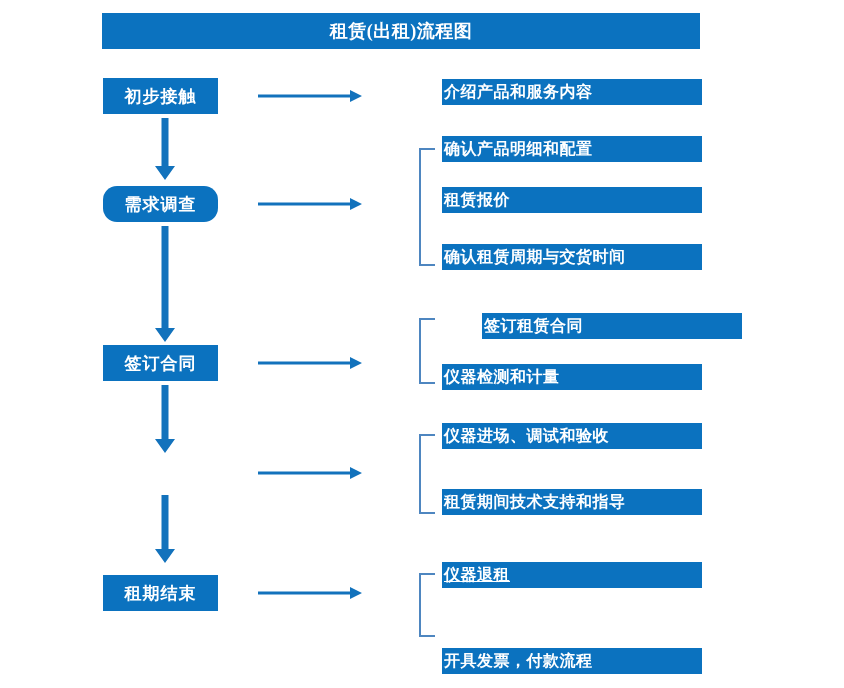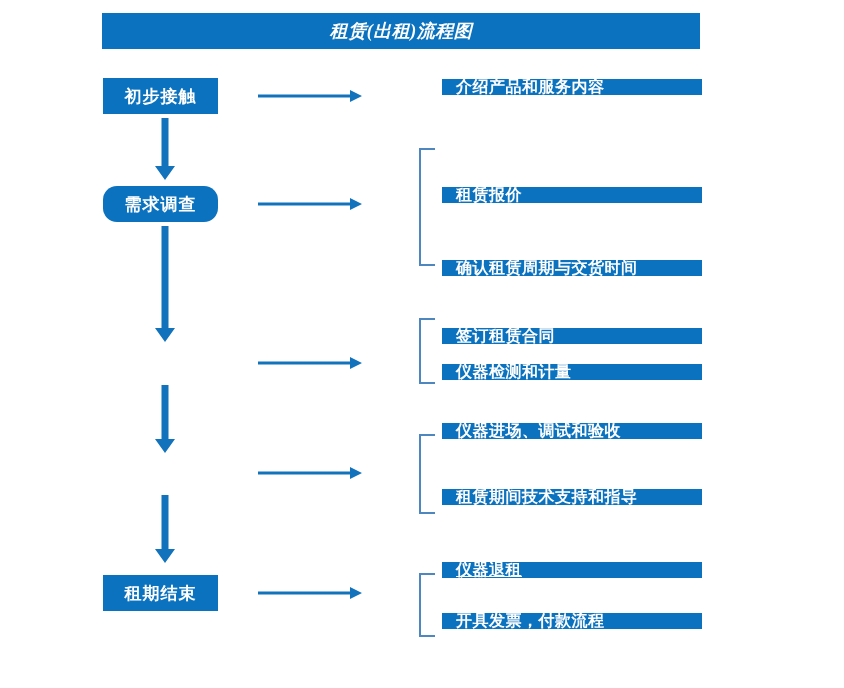--- a/index.html
+++ b/index.html
@@ -34,7 +34,6 @@
     align-items: center;
     justify-content: center;
     letter-spacing: 0.5px;
-    font-style: italic;
   }
   .stage-box {
     position: absolute;

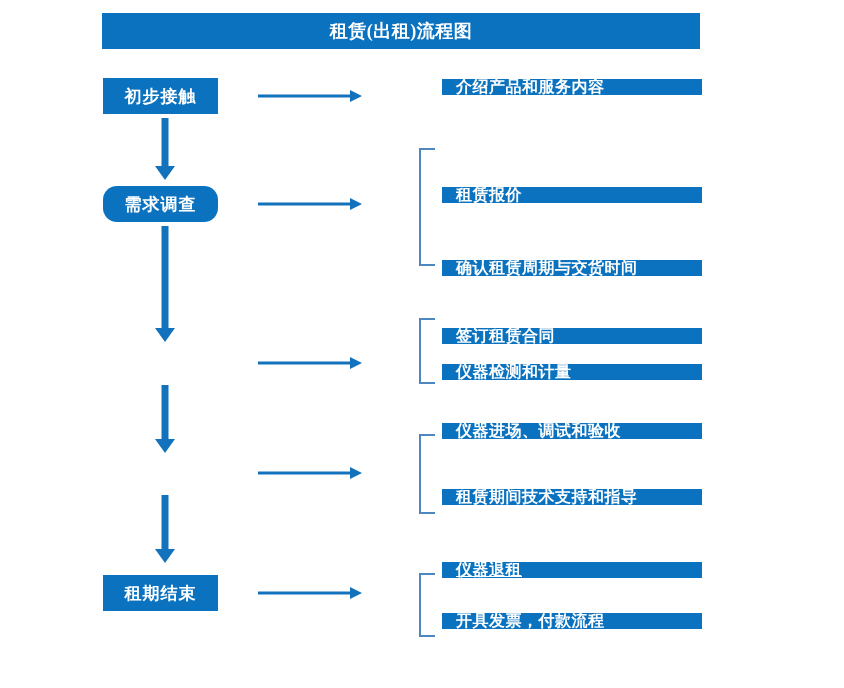--- a/index.html
+++ b/index.html
@@ -53,14 +53,14 @@
     position: absolute;
     left: 442px;
     width: 260px;
-    height: 16px;
+    height: 26px;
     background: #0B72BF;
     color: #ffffff;
     font-weight: bold;
     font-size: 16px;
     display: flex;
     align-items: center;
-    padding-left: 14px;
+    padding-left: 2px;
     box-sizing: border-box;
     letter-spacing: 0.5px;
   }

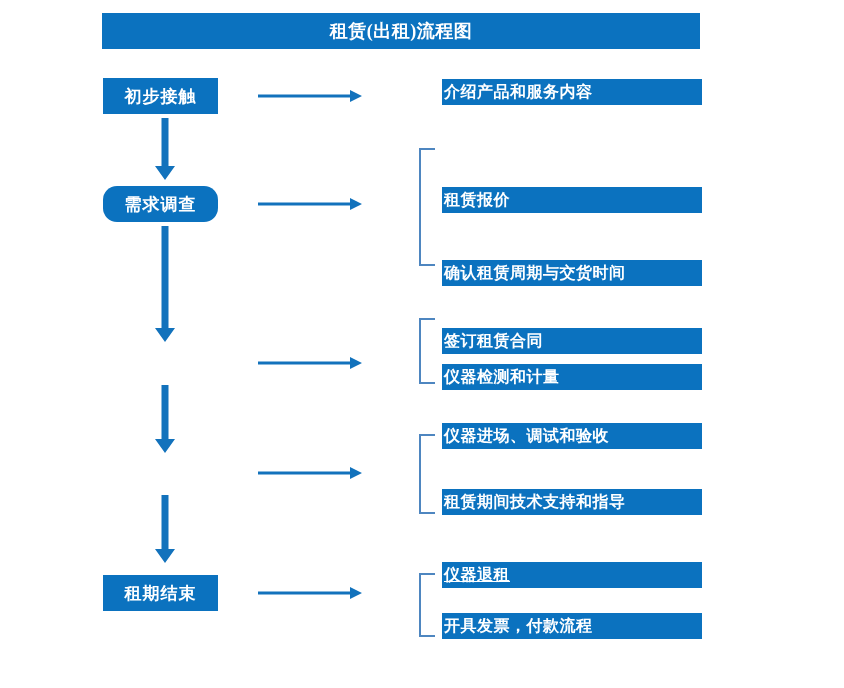--- a/index.html
+++ b/index.html
@@ -119,6 +119,7 @@
     </svg>
   </div>
 
+  <div class="detail-box" style="top:136px;">确认产品明细和配置</div>
   <div class="detail-box" style="top:187px;">租赁报价</div>
   <div class="detail-box" style="top:260px;">确认租赁周期与交货时间</div>
 

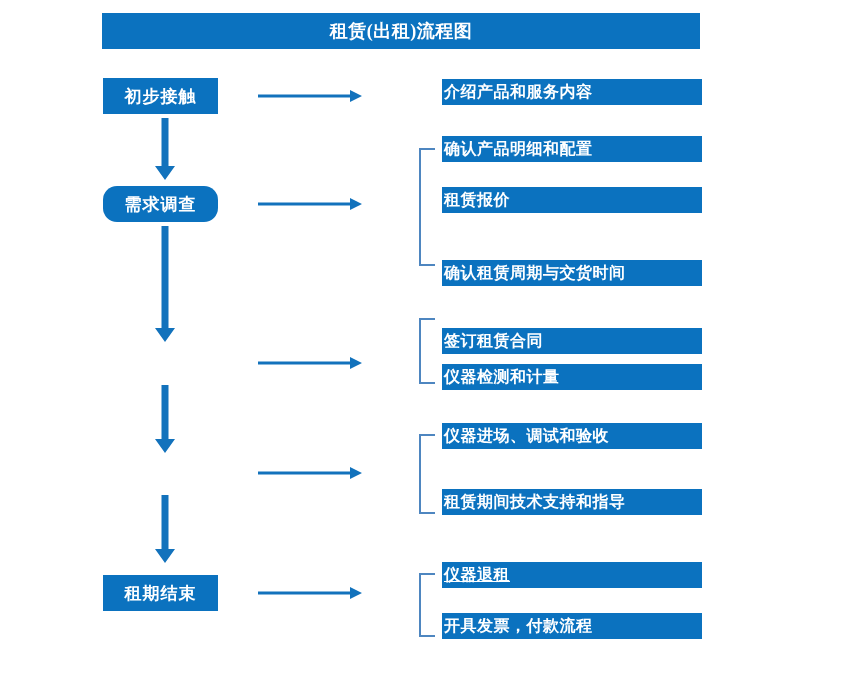--- a/index.html
+++ b/index.html
@@ -121,7 +121,7 @@
 
   <div class="detail-box" style="top:136px;">确认产品明细和配置</div>
   <div class="detail-box" style="top:187px;">租赁报价</div>
-  <div class="detail-box" style="top:260px;">确认租赁周期与交货时间</div>
+  <div class="detail-box" style="top:244px;">确认租赁周期与交货时间</div>
 
   <div class="v-arrow" style="top:226px; height:116px;">
     <svg class="arrow-svg" width="22" height="116" viewBox="0 0 22 116">

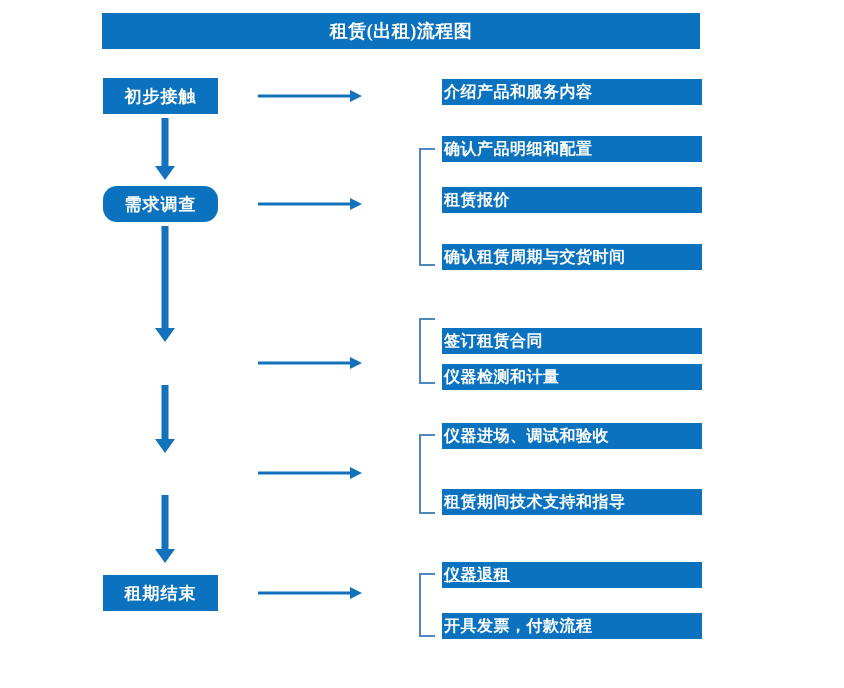--- a/index.html
+++ b/index.html
@@ -142,7 +142,7 @@
     </svg>
   </div>
 
-  <div class="detail-box" style="top:328px;">签订租赁合同</div>
+  <div class="detail-box" style="top:313px;margin-left:40px;">签订租赁合同</div>
   <div class="detail-box" style="top:364px;">仪器检测和计量</div>
 
   <div class="v-arrow" style="top:385px; height:68px;">

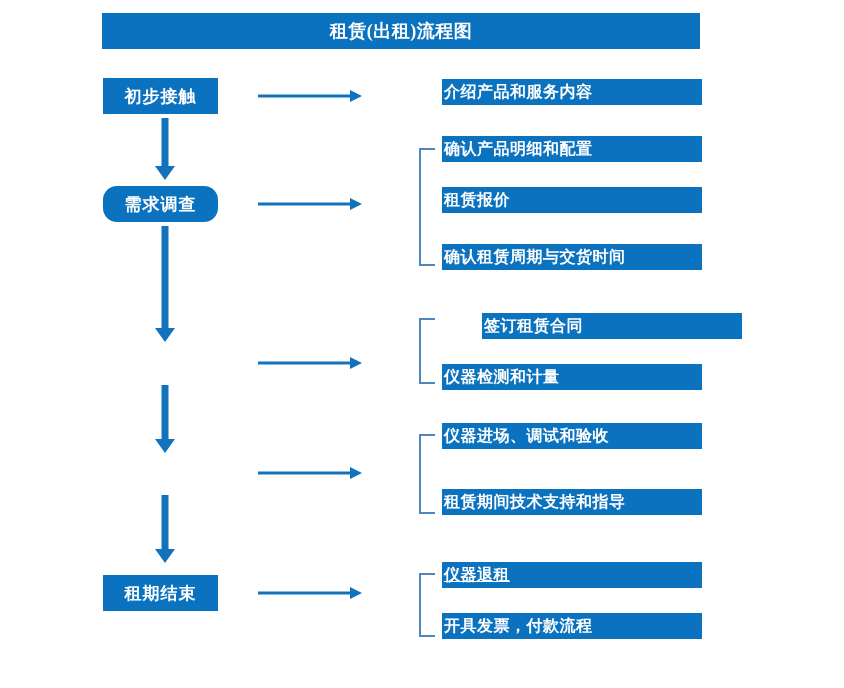--- a/index.html
+++ b/index.html
@@ -129,6 +129,7 @@
     </svg>
   </div>
 
+  <div class="stage-box" style="top:345px;">签订合同</div>
 
   <div class="h-arrow" style="top:354px;">
     <svg class="arrow-svg" width="104" height="18" viewBox="0 0 104 18">

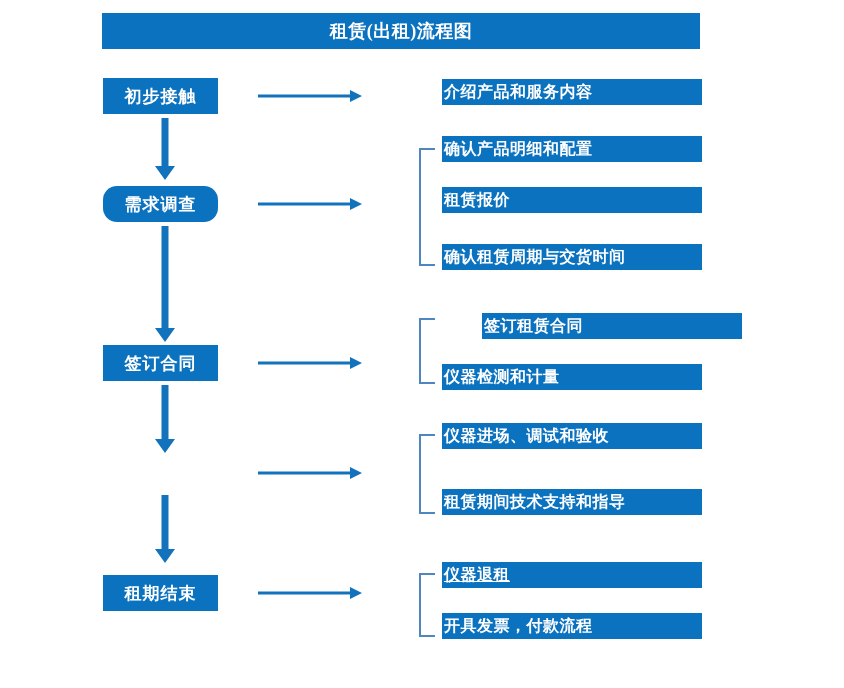--- a/index.html
+++ b/index.html
@@ -189,7 +189,7 @@
   </div>
 
   <div class="detail-box" style="top:562px;text-decoration:underline;">仪器退租</div>
-  <div class="detail-box" style="top:613px;">开具发票，付款流程</div>
+  <div class="detail-box" style="top:648px;">开具发票，付款流程</div>
 
 </div>
 

